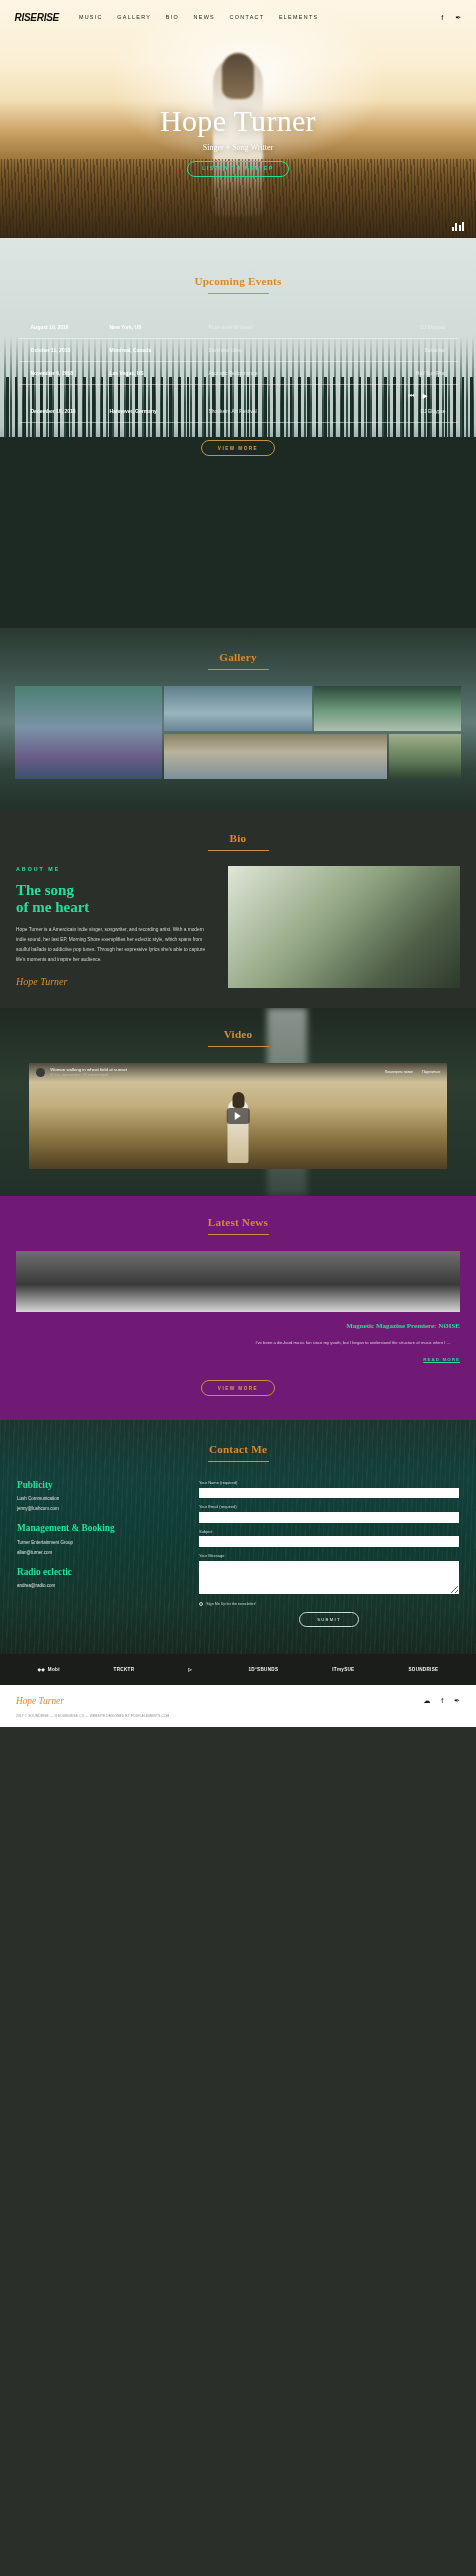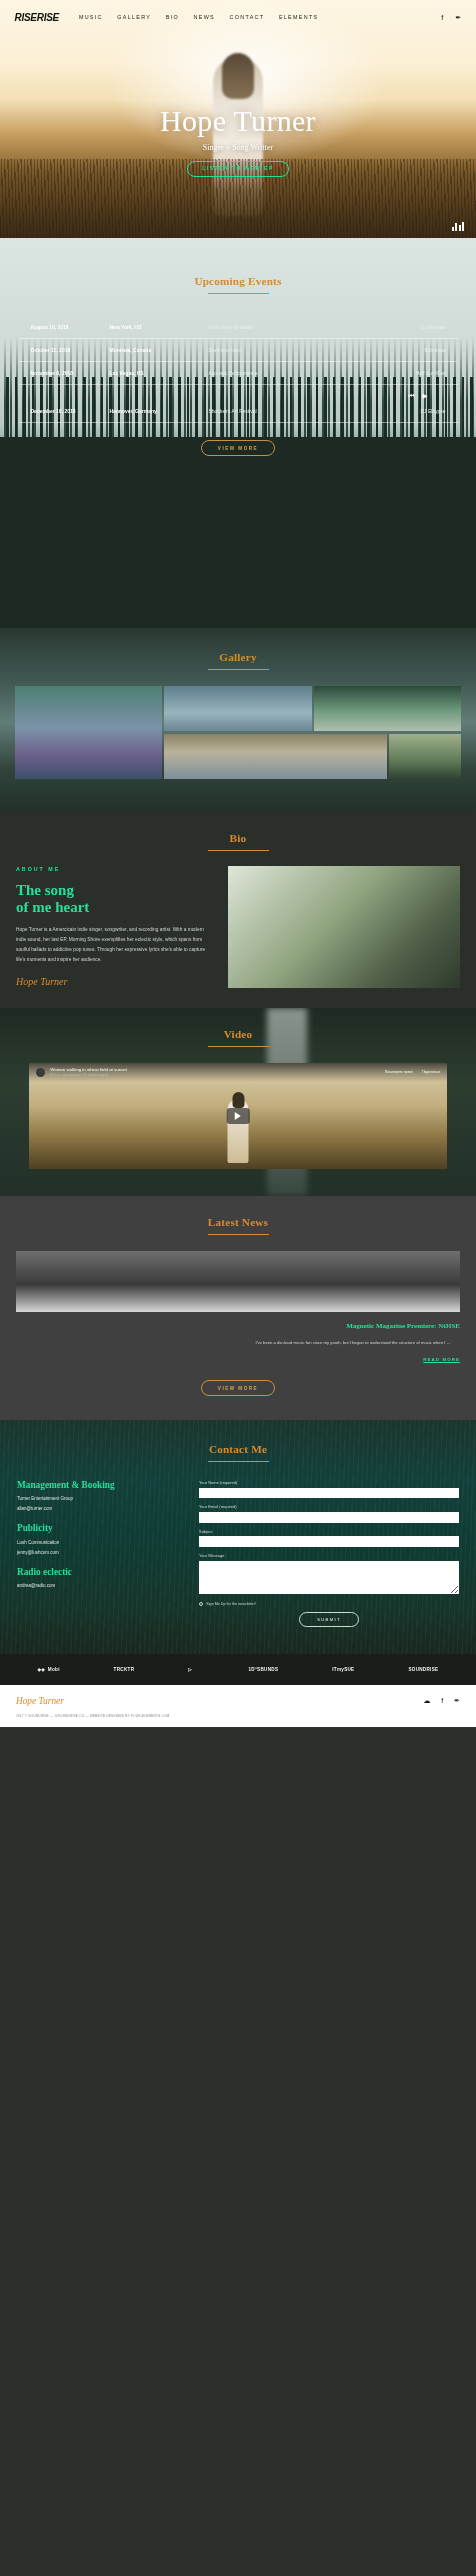--- a/index.html
+++ b/index.html
@@ -160,7 +160,7 @@
   .play-btn i{ width:0;height:0;border-left:6px solid #fff;border-top:4px solid transparent;border-bottom:4px solid transparent; }
 
   
-  .news{ background:#404040; padding:20px 0 24px; }
+  .news{ background:#701a75; padding:20px 0 24px; }
   .news-grid{ display:flex; gap:9.3px; margin:17px 16px 0; }
   .card{ flex:1; text-align:right; }
   .card-img{ height:61px; }

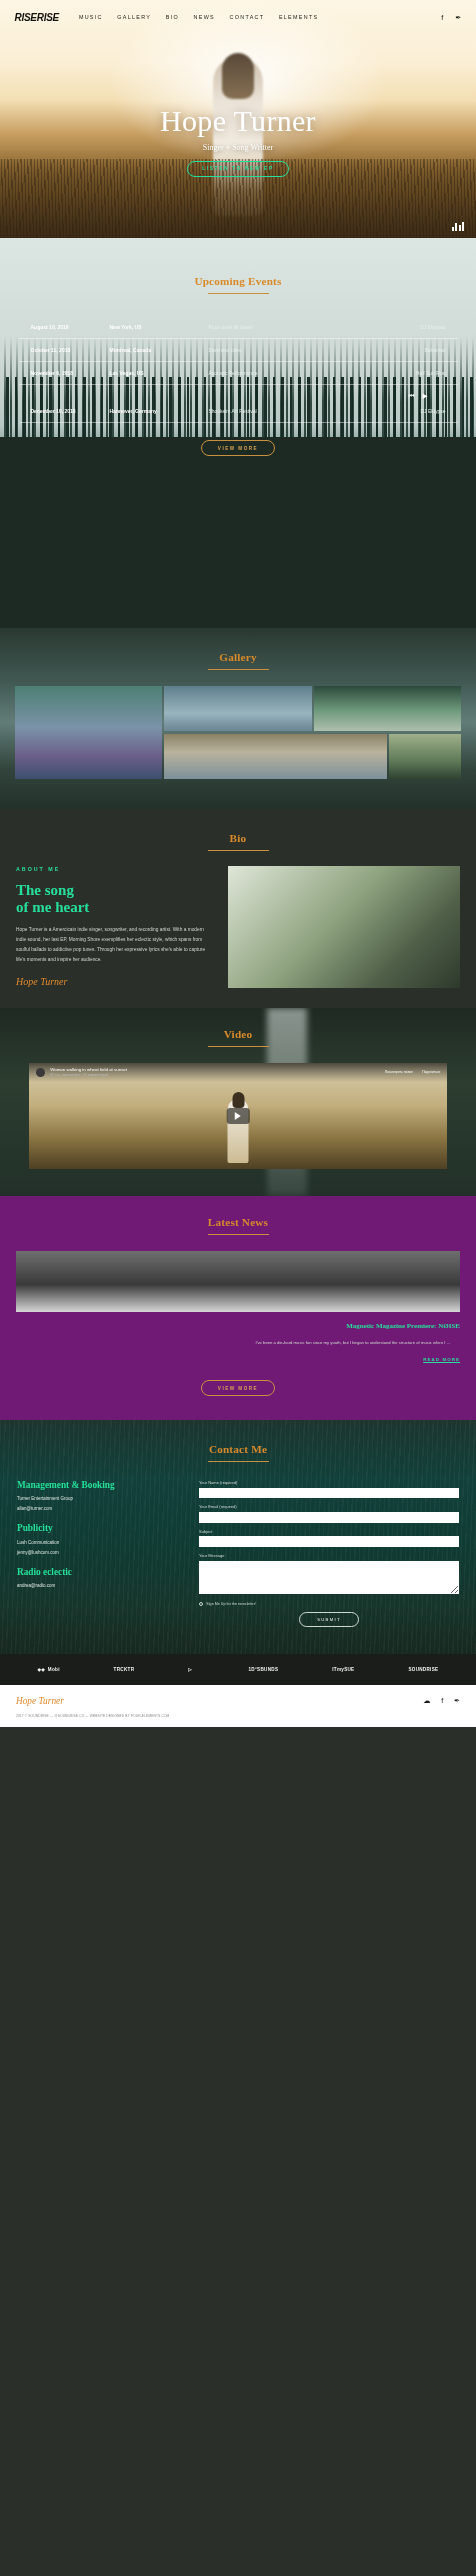--- a/index.html
+++ b/index.html
@@ -376,14 +376,14 @@
       <div class="ct-body">
         <div class="ct-left">
           <div class="ct-block">
+            <div class="ct-h">Publicity</div>
+            <div class="ct-line">Lush Communication</div>
+            <div class="ct-line">jenny@lushcom.com</div>
+          </div>
+          <div class="ct-block">
             <div class="ct-h">Management &amp; Booking</div>
             <div class="ct-line">Turner Entertainment Group</div>
             <div class="ct-line">allan@turner.com</div>
-          </div>
-          <div class="ct-block">
-            <div class="ct-h">Publicity</div>
-            <div class="ct-line">Lush Communication</div>
-            <div class="ct-line">jenny@lushcom.com</div>
           </div>
           <div class="ct-block">
             <div class="ct-h">Radio eclectic</div>

